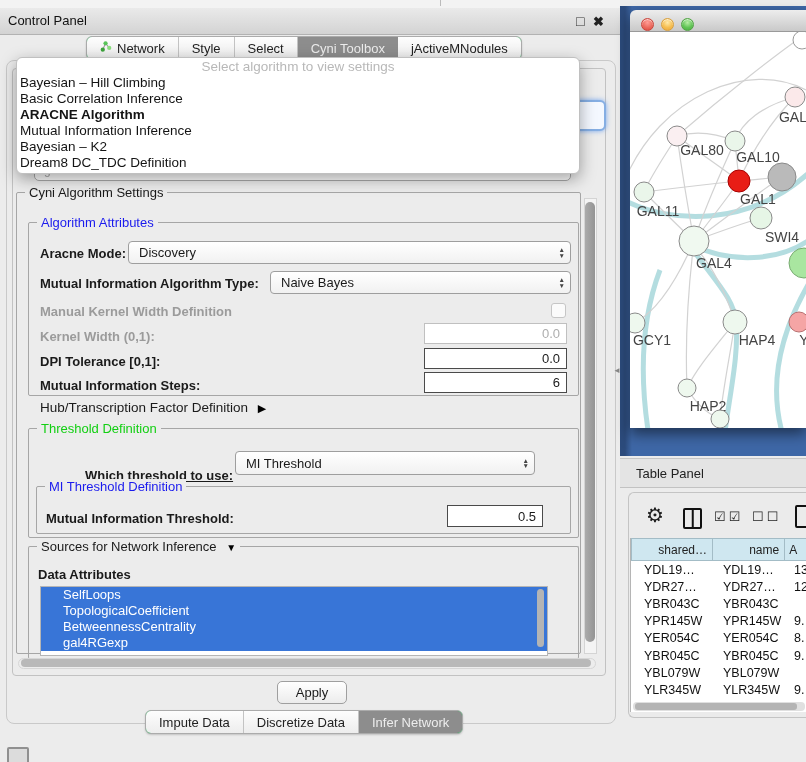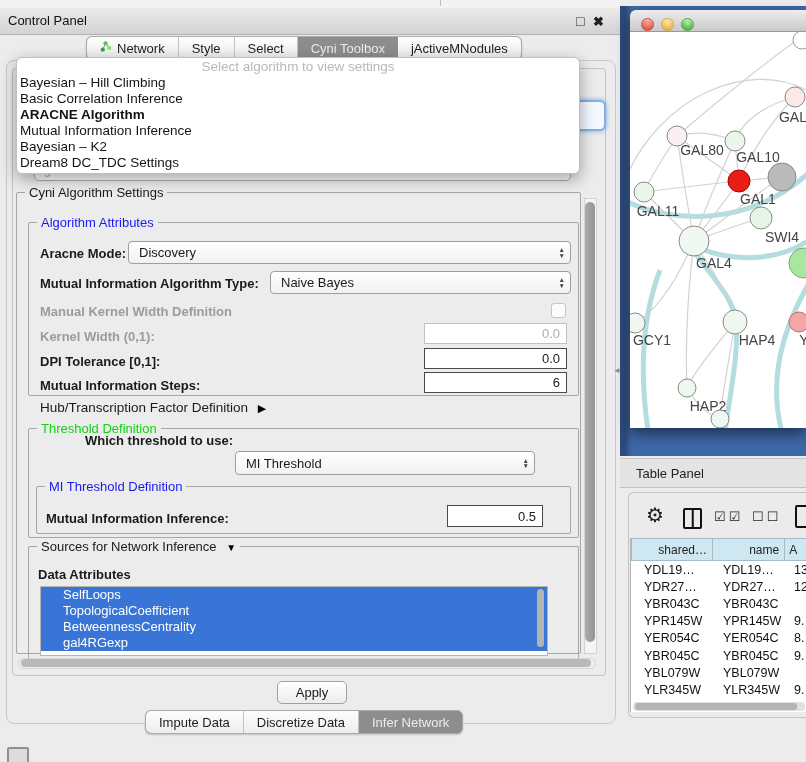--- a/index.html
+++ b/index.html
@@ -182,7 +182,7 @@
 
         <div class="algo-item">Bayesian – K2</div>
 
-        <div class="algo-item">Dream8 DC_TDC Settings</div>
+        <div class="algo-item">Dream8 DC_TDC Definition</div>
       </div>
   </div>
 

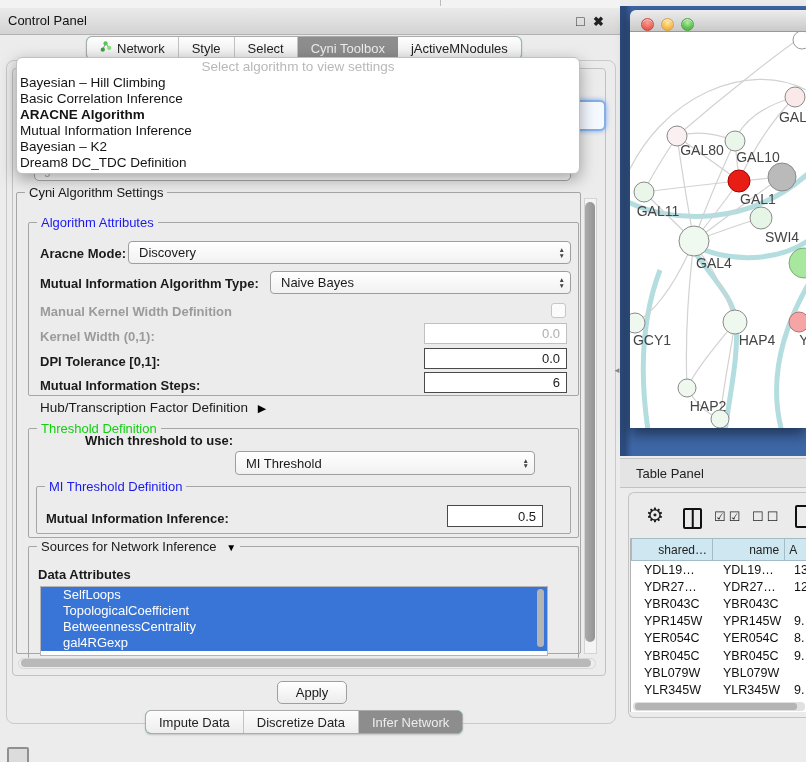--- a/index.html
+++ b/index.html
@@ -232,7 +232,7 @@
   <div class="group" style="left:28px;top:428px;width:549px;height:108px;">
     <span class="gtitle t-green">Threshold Definition</span>
   </div>
-  <span class="lbl b" style="left:85px;top:433px;">Which threshold to use:</span>
+  <span class="lbl b" style="left:85px;top:468px;text-decoration:underline;">Which threshold to use:</span>
   <div class="combo" style="left:235px;top:451px;width:300px;height:24px;">
     <span>MI Threshold</span>
     <span class="stepper">

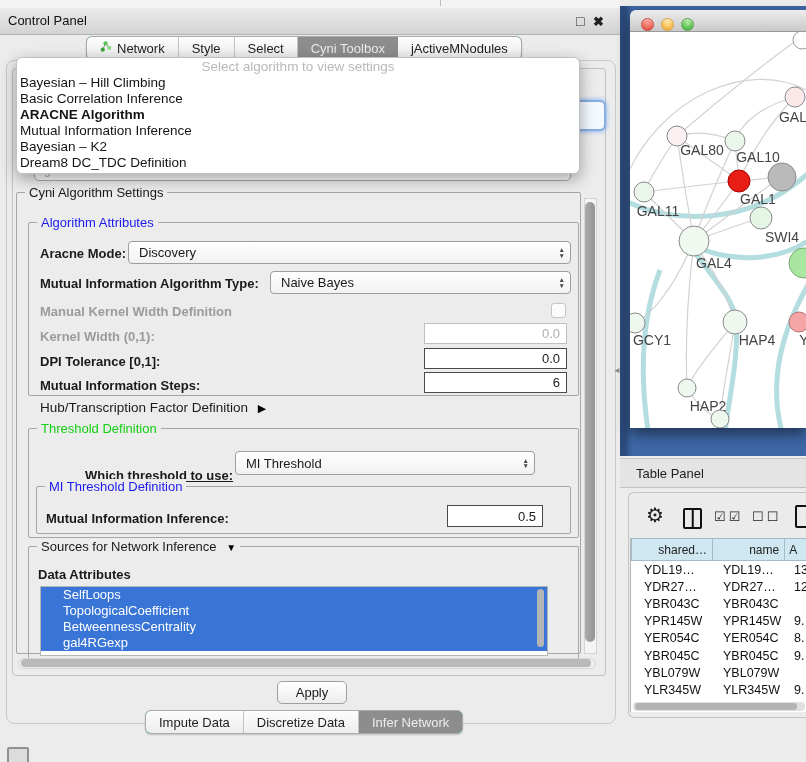--- a/index.html
+++ b/index.html
@@ -243,7 +243,7 @@
   <div class="group" style="left:36px;top:486px;width:533px;height:46px;">
     <span class="gtitle t-blue">MI Threshold Definition</span>
   </div>
-  <span class="lbl b" style="left:46px;top:511px;">Mutual Information Inference:</span>
+  <span class="lbl b" style="left:46px;top:511px;">Mutual Information Threshold:</span>
   <div class="field" style="left:447px;top:505px;width:96px;height:22px;">
     <span>0.5</span>
   </div>

